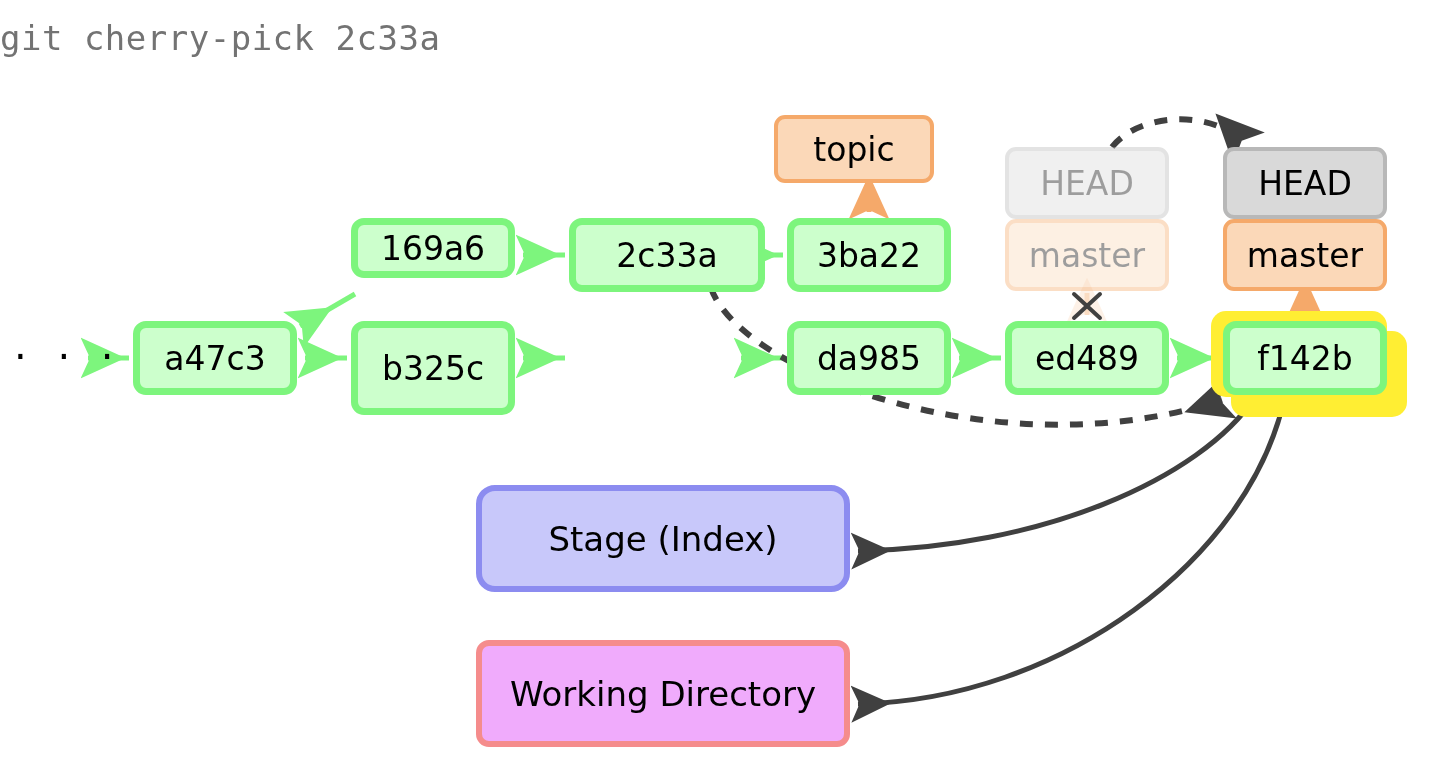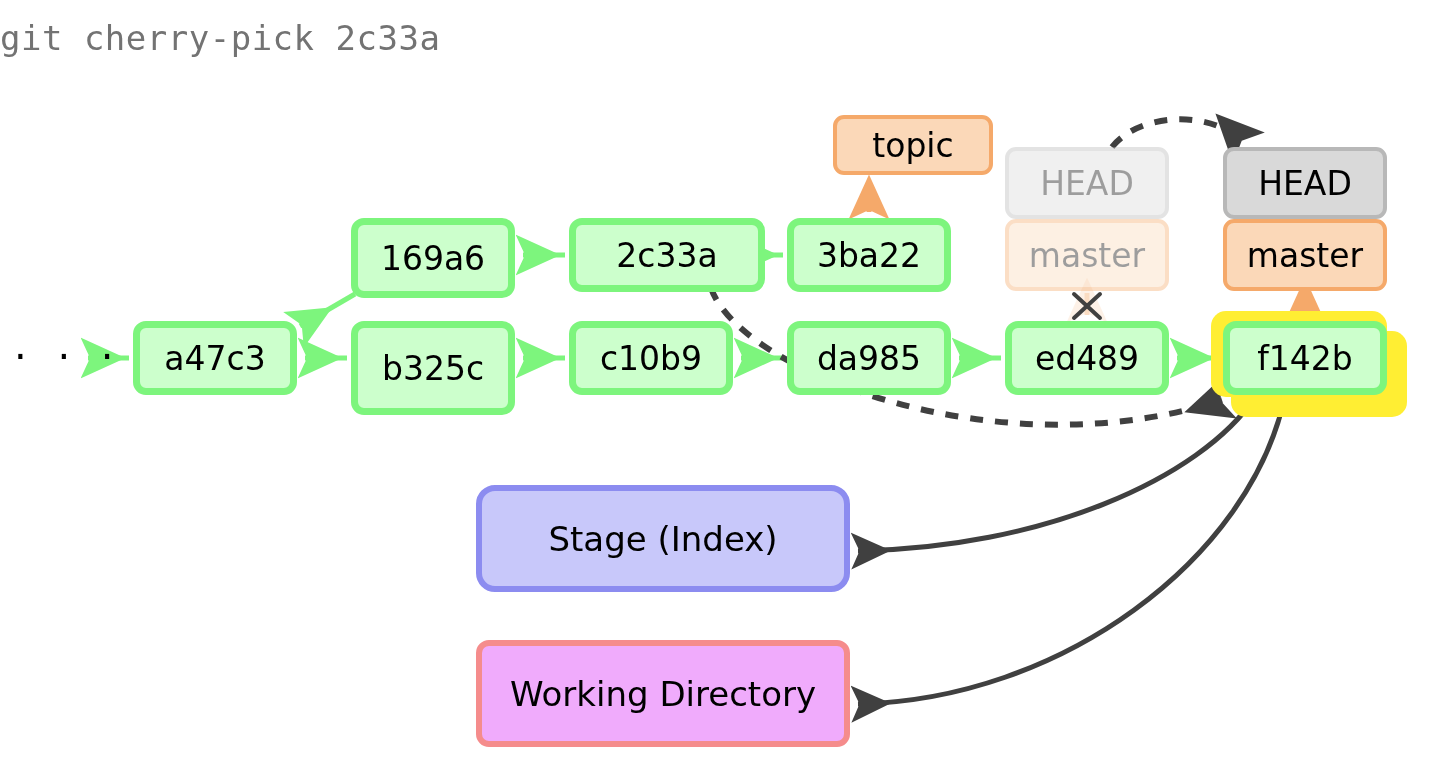--- a/index.html
+++ b/index.html
@@ -194,7 +194,7 @@
     <span>3ba22</span>
   </div>
 
-  <div class="node ref-branch" style="left:833px; top:115px; width:160px; height:60px;">
+  <div class="node ref-branch" style="left:774px; top:115px; width:160px; height:68px;">
     <span>topic</span>
   </div>
 

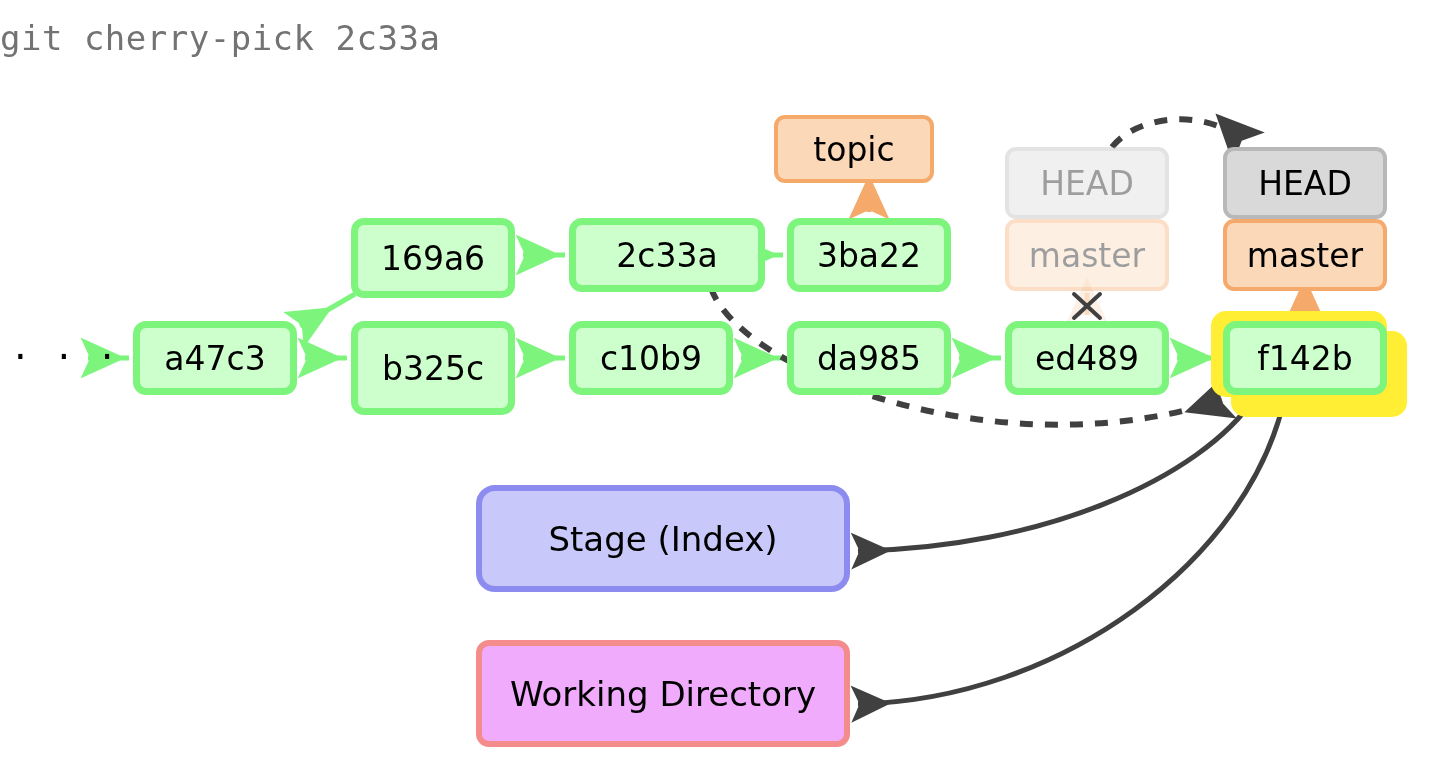--- a/index.html
+++ b/index.html
@@ -184,7 +184,7 @@
     <span>f142b</span>
   </div>
 
-  <div class="node commit" style="left:351px; top:218px; width:164px; height:80px;">
+  <div class="node commit" style="left:351px; top:218px; width:164px; height:60px;">
     <span>169a6</span>
   </div>
   <div class="node commit" style="left:569px; top:218px; width:196px; height:74px;">

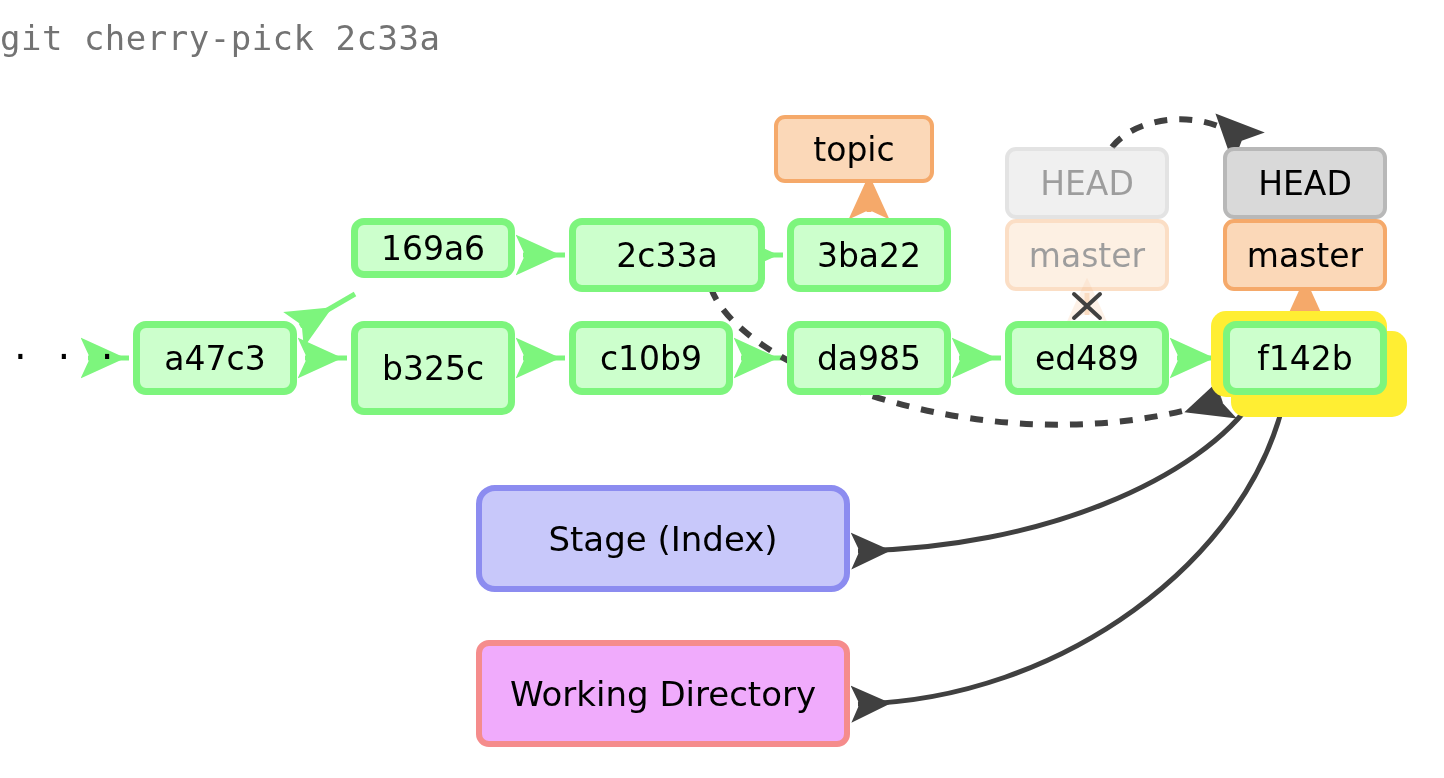--- a/index.html
+++ b/index.html
@@ -171,9 +171,6 @@
   <div class="node commit" style="left:351px; top:321px; width:164px; height:94px;">
     <span>b325c</span>
   </div>
-  <div class="node commit" style="left:569px; top:321px; width:164px; height:74px;">
-    <span>c10b9</span>
-  </div>
   <div class="node commit" style="left:787px; top:321px; width:164px; height:74px;">
     <span>da985</span>
   </div>

